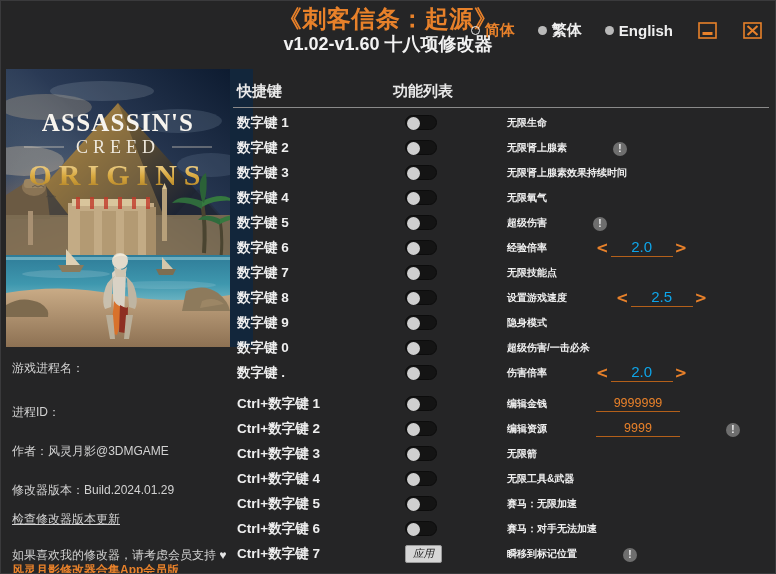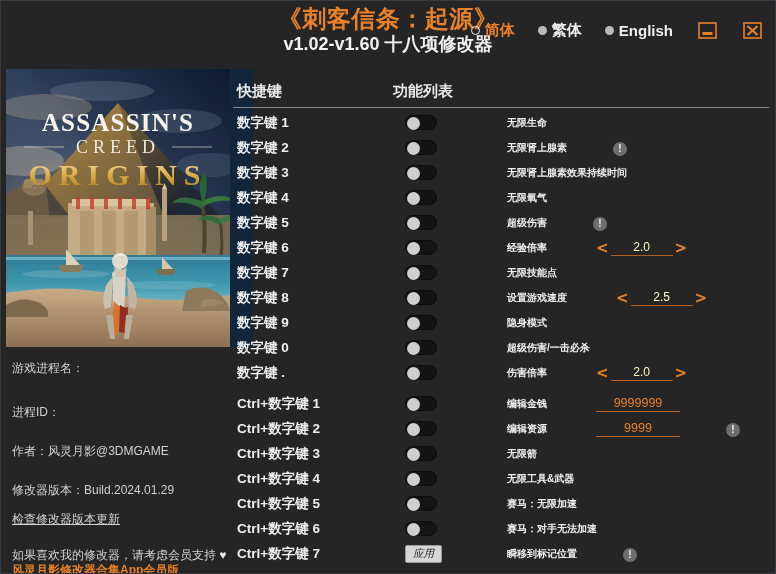--- a/index.html
+++ b/index.html
@@ -253,8 +253,8 @@
   .num-field {
     min-width: 62px;
     text-align: center;
-    color: #fef9c3;
-    font-size: 12px;
+    color: #0ea5e9;
+    font-size: 15px;
     border-bottom: 1.5px solid #b4601a;
     padding: 0 4px 1px 4px;
     cursor: text;

